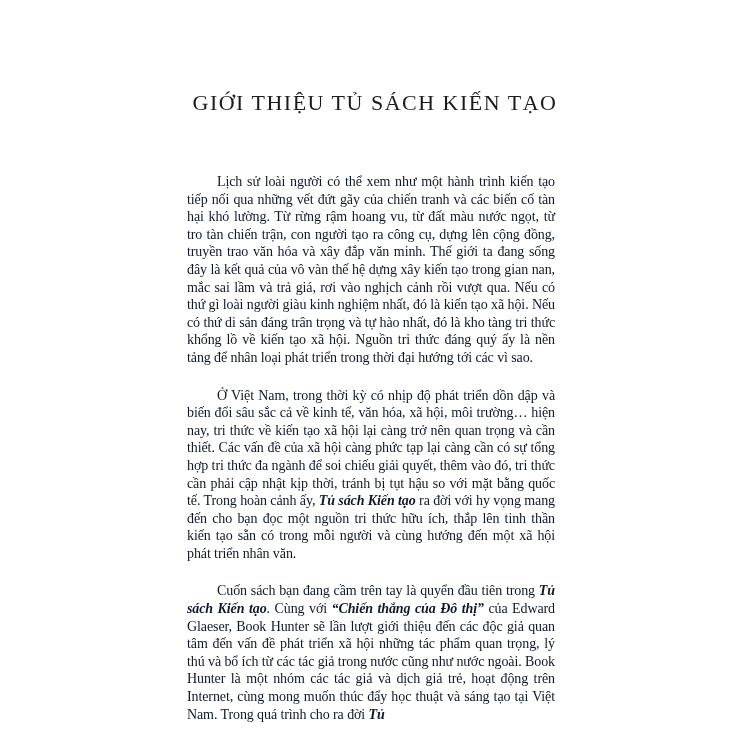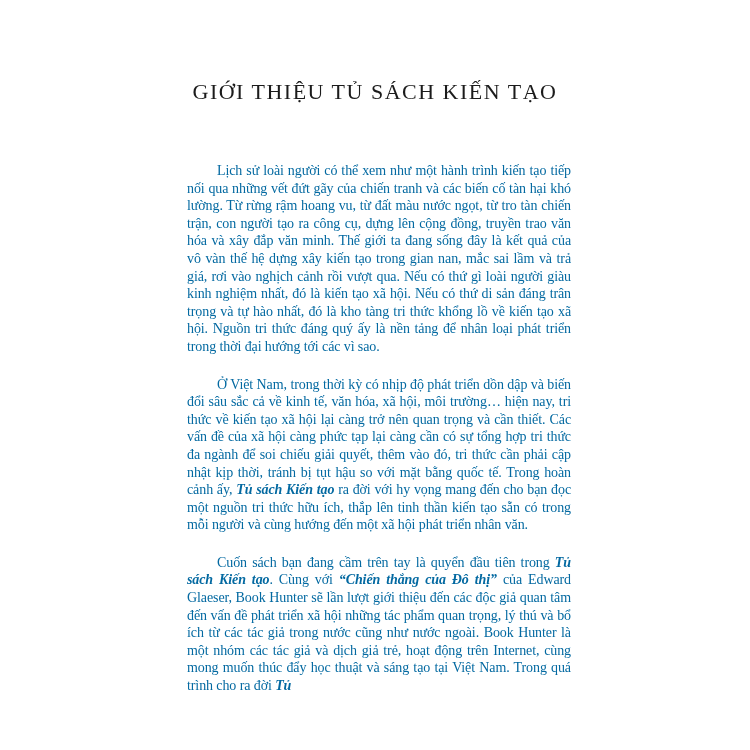--- a/index.html
+++ b/index.html
@@ -17,7 +17,7 @@
     color: #1f1f1f;
   }
   .title {
-    margin: 5px;
+    margin: 16px;
     padding-top: 74px;
     text-align: center;
     font-size: 22px;

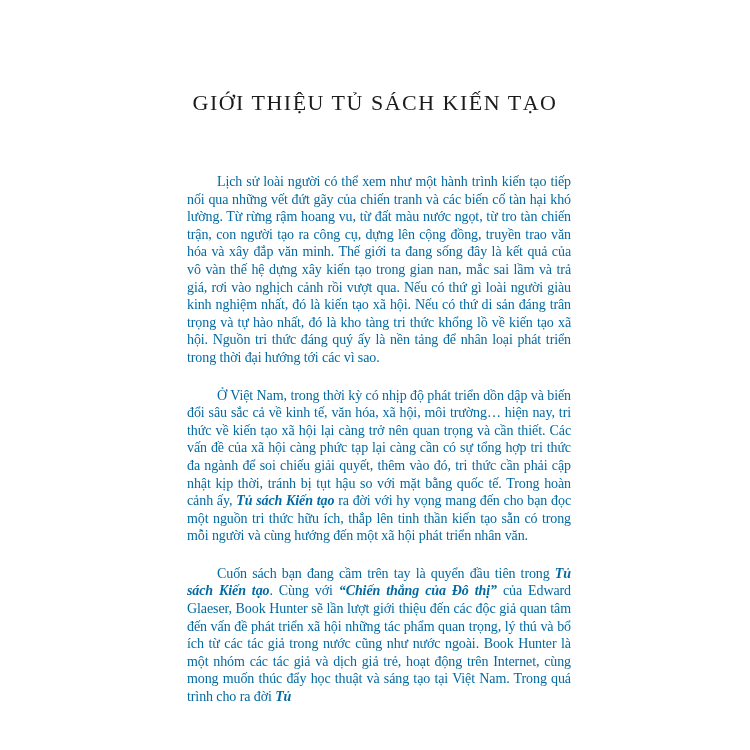--- a/index.html
+++ b/index.html
@@ -32,13 +32,13 @@
     width: 384px;
   }
   .content p {
-    margin: 0 0 20px 0;
+    margin: 0 16px 20px 0;
     font-size: 14px;
     line-height: 17.6px;
     text-align: justify;
     text-indent: 30px;
     letter-spacing: -0.1px;
-    color: #0369a1;
+    color: #0f172a;
   }
   .content p b {
     font-weight: 700;

